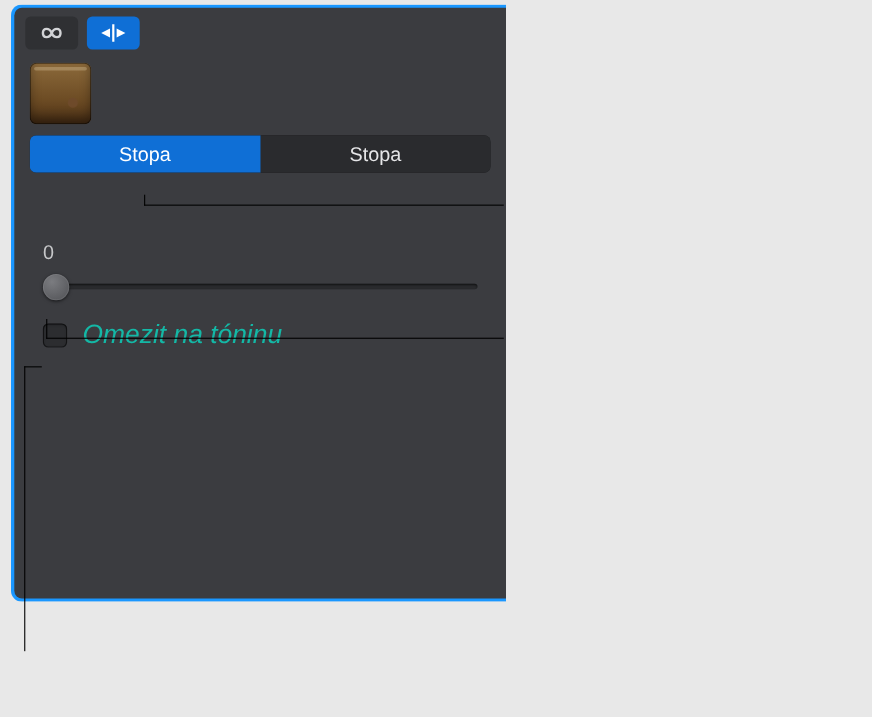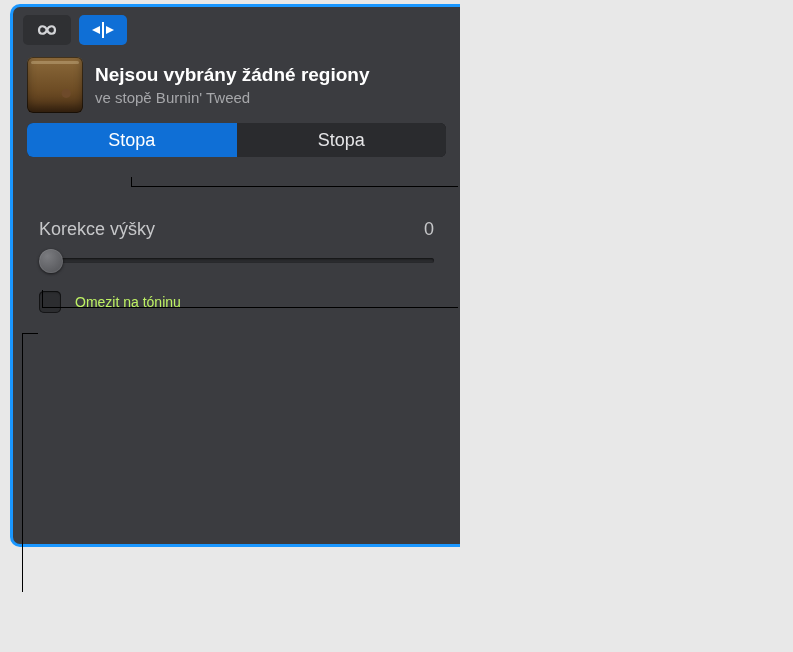--- a/index.html
+++ b/index.html
@@ -177,10 +177,6 @@
 
   <div class="header-row">
     <div class="thumb"></div>
-    <div class="title-block">
-      <div class="title">Nejsou vybrány žádné regiony</div>
-      <div class="subtitle">ve stopě Burnin' Tweed</div>
-    </div>
   </div>
 
   <div class="seg">

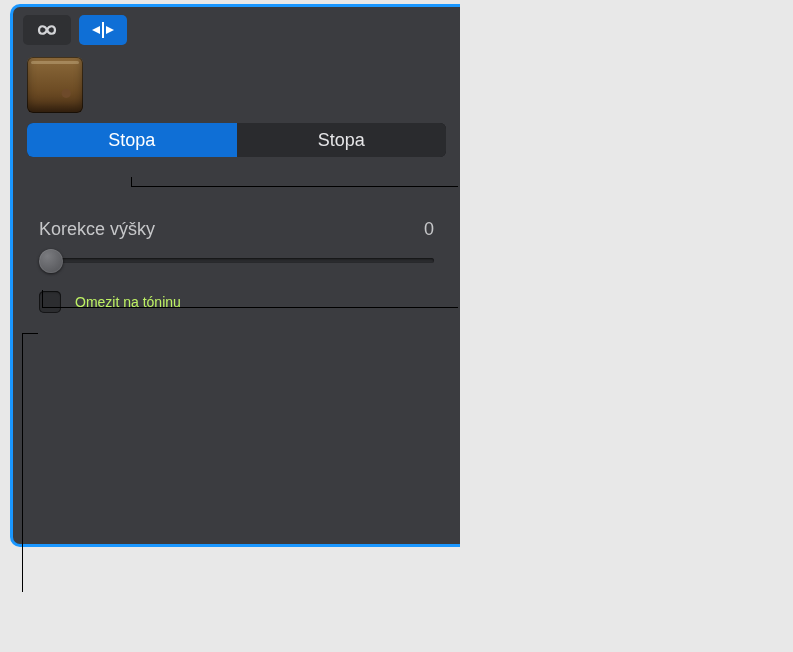--- a/index.html
+++ b/index.html
@@ -186,7 +186,6 @@
 
   <div class="body">
     <div class="slider-row">
-      <span>Korekce výšky</span>
       <span>0</span>
     </div>
     <div class="slider-track">

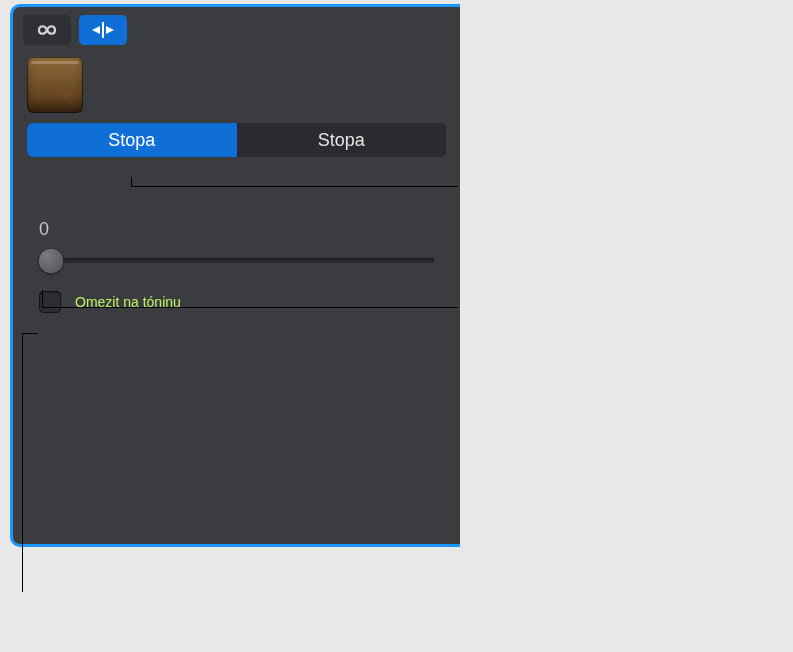--- a/index.html
+++ b/index.html
@@ -145,8 +145,9 @@
     flex-shrink: 0;
   }
   .chk-label {
-    color: #bef264;
-    font-size: 14px;
+    color: #14b8a6;
+    font-size: 24px;
+    font-style: italic;
   }
   
   .leader {

